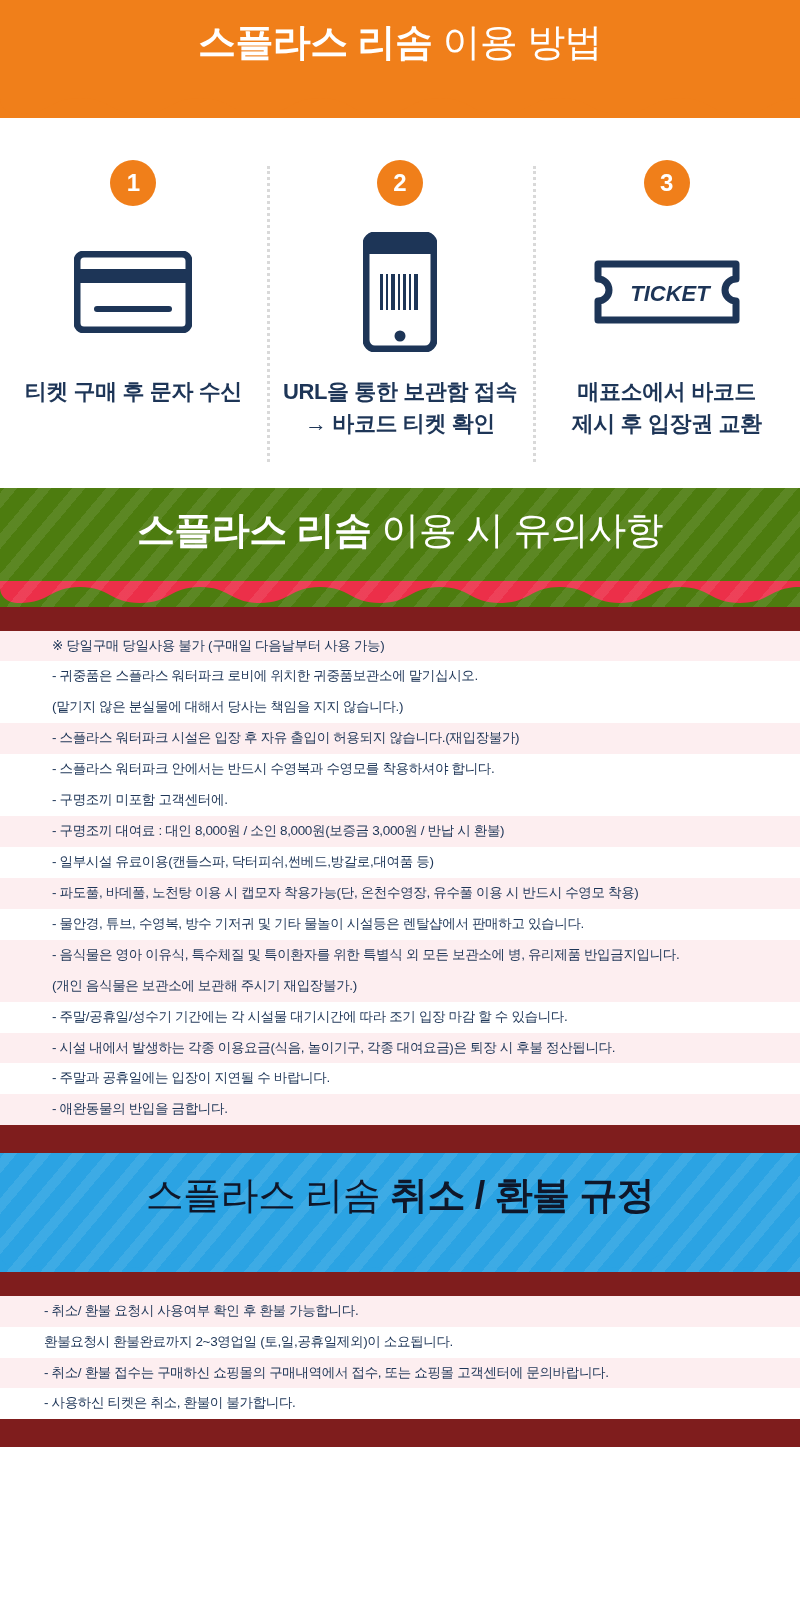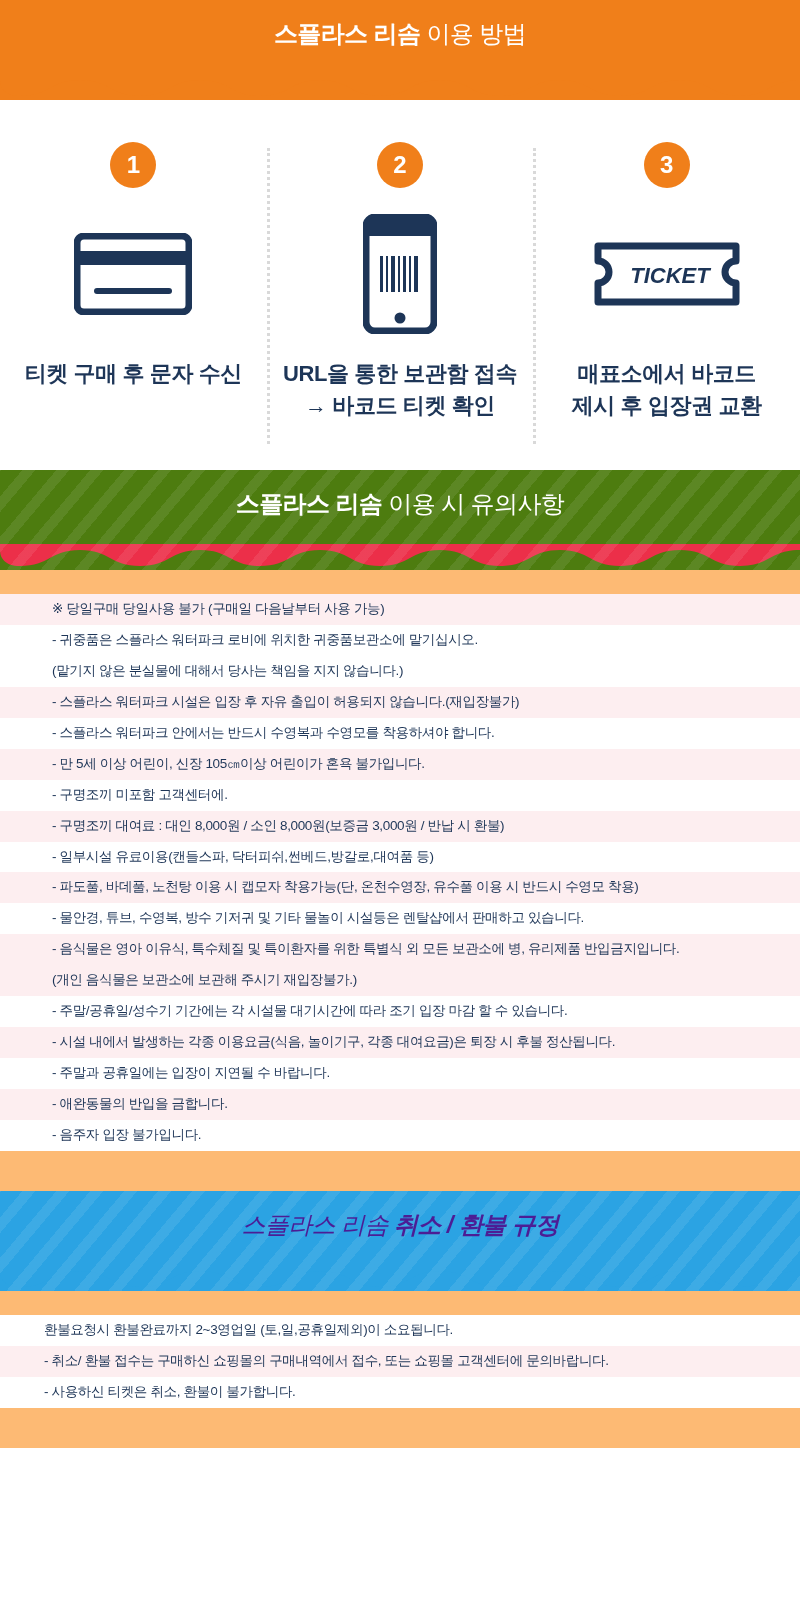--- a/index.html
+++ b/index.html
@@ -32,7 +32,7 @@
   }
   .banner h2 {
     margin: 0;
-    font-size: 24px;
+    font-size: 38px;
     font-weight: 700;
     letter-spacing: -0.6px;
     line-height: 1.3;

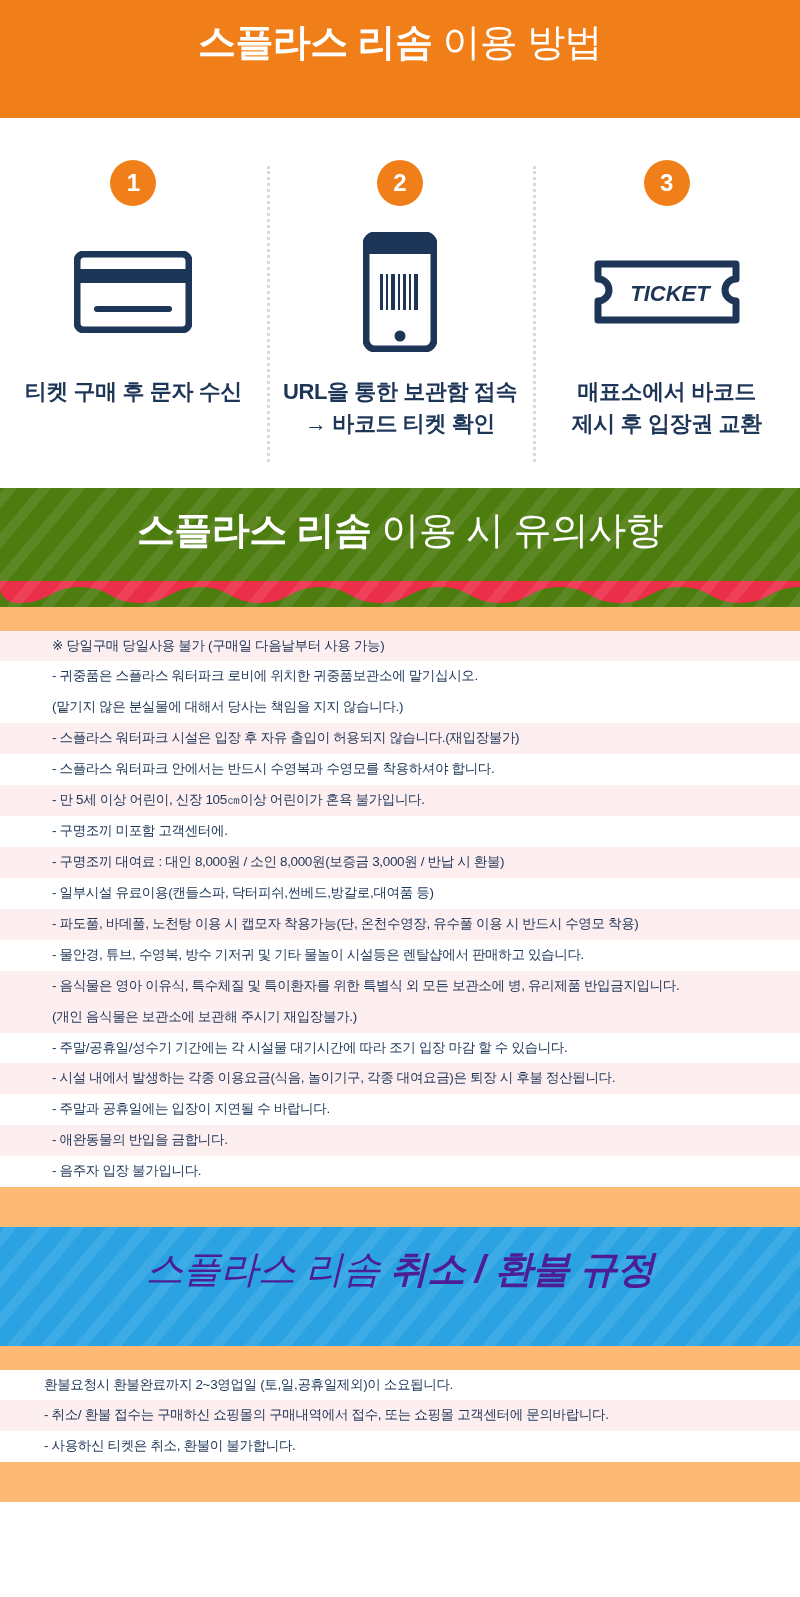--- a/index.html
+++ b/index.html
@@ -120,8 +120,8 @@
 
   
   .notes {
-    background: #fdba74;
-    padding: 24px 0 40px 0;
+    background: #7f1d1d;
+    padding: 24px 0 28px 0;
   }
   .note-line {
     font-size: 13.5px;

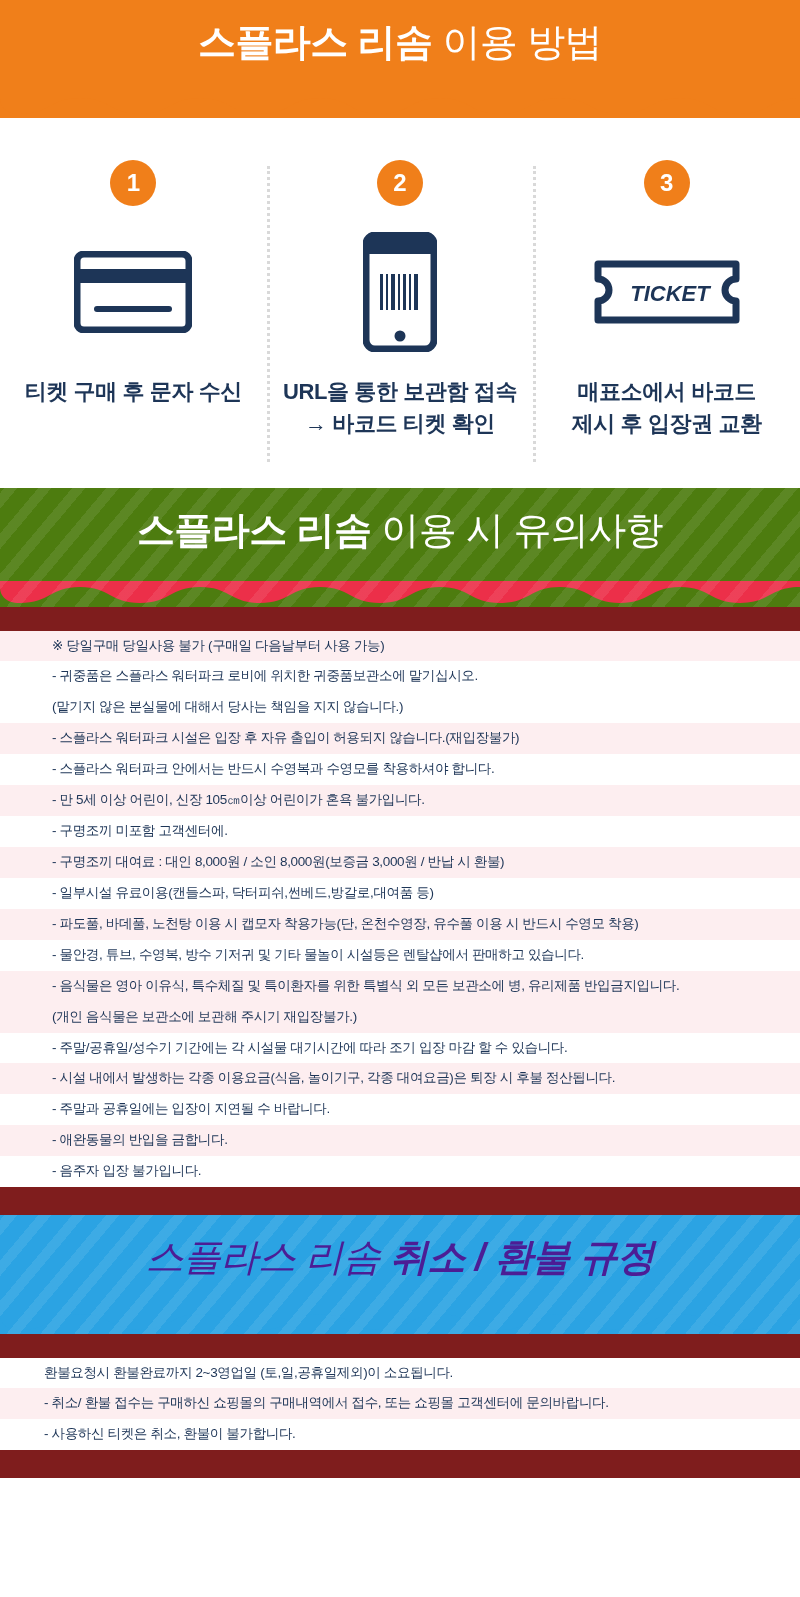--- a/index.html
+++ b/index.html
@@ -222,7 +222,6 @@
     <div class="note-line">  (맡기지 않은 분실물에 대해서 당사는 책임을 지지 않습니다.)</div>
     <div class="note-line alt">- 스플라스 워터파크 시설은 입장 후 자유 출입이 허용되지 않습니다.(재입장불가)</div>
     <div class="note-line">- 스플라스 워터파크 안에서는 반드시 수영복과 수영모를 착용하셔야 합니다.</div>
-    <div class="note-line alt">- 만 5세 이상 어린이, 신장 105㎝이상 어린이가 혼욕 불가입니다.</div>
     <div class="note-line">- 구명조끼 미포함 고객센터에.</div>
     <div class="note-line alt">- 구명조끼 대여료 : 대인 8,000원 / 소인 8,000원(보증금 3,000원 / 반납 시 환불)</div>
     <div class="note-line">- 일부시설 유료이용(캔들스파, 닥터피쉬,썬베드,방갈로,대여품 등)</div>

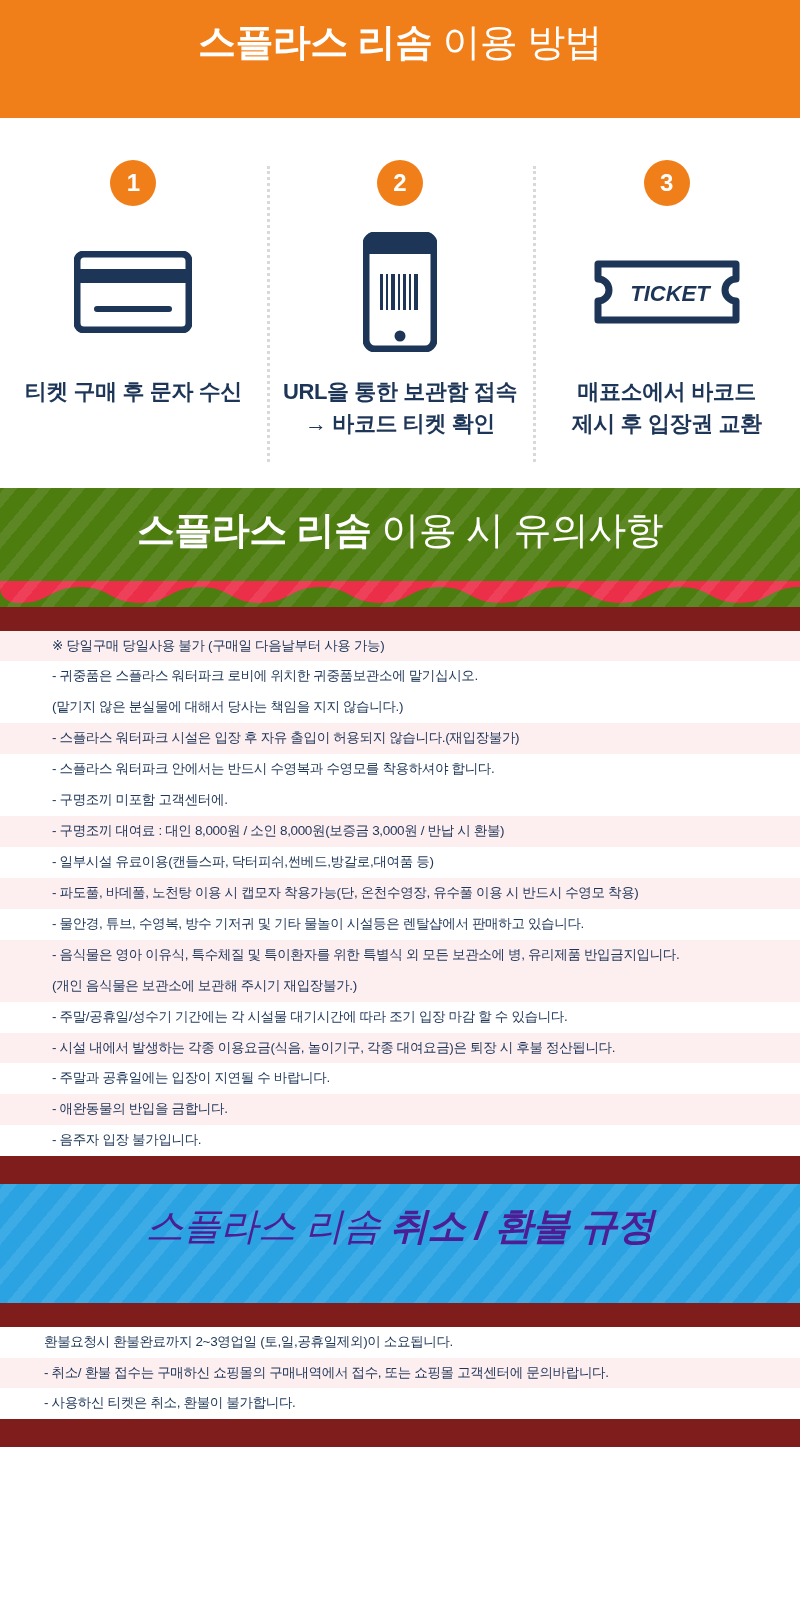--- a/index.html
+++ b/index.html
@@ -233,7 +233,6 @@
     <div class="note-line alt">- 시설 내에서 발생하는 각종 이용요금(식음, 놀이기구, 각종 대여요금)은 퇴장 시 후불 정산됩니다.</div>
     <div class="note-line">- 주말과 공휴일에는 입장이 지연될 수 바랍니다.</div>
     <div class="note-line alt">- 애완동물의 반입을 금합니다.</div>
-    <div class="note-line">- 음주자 입장 불가입니다.</div>
   </section>
 
   <section class="banner banner-blue">

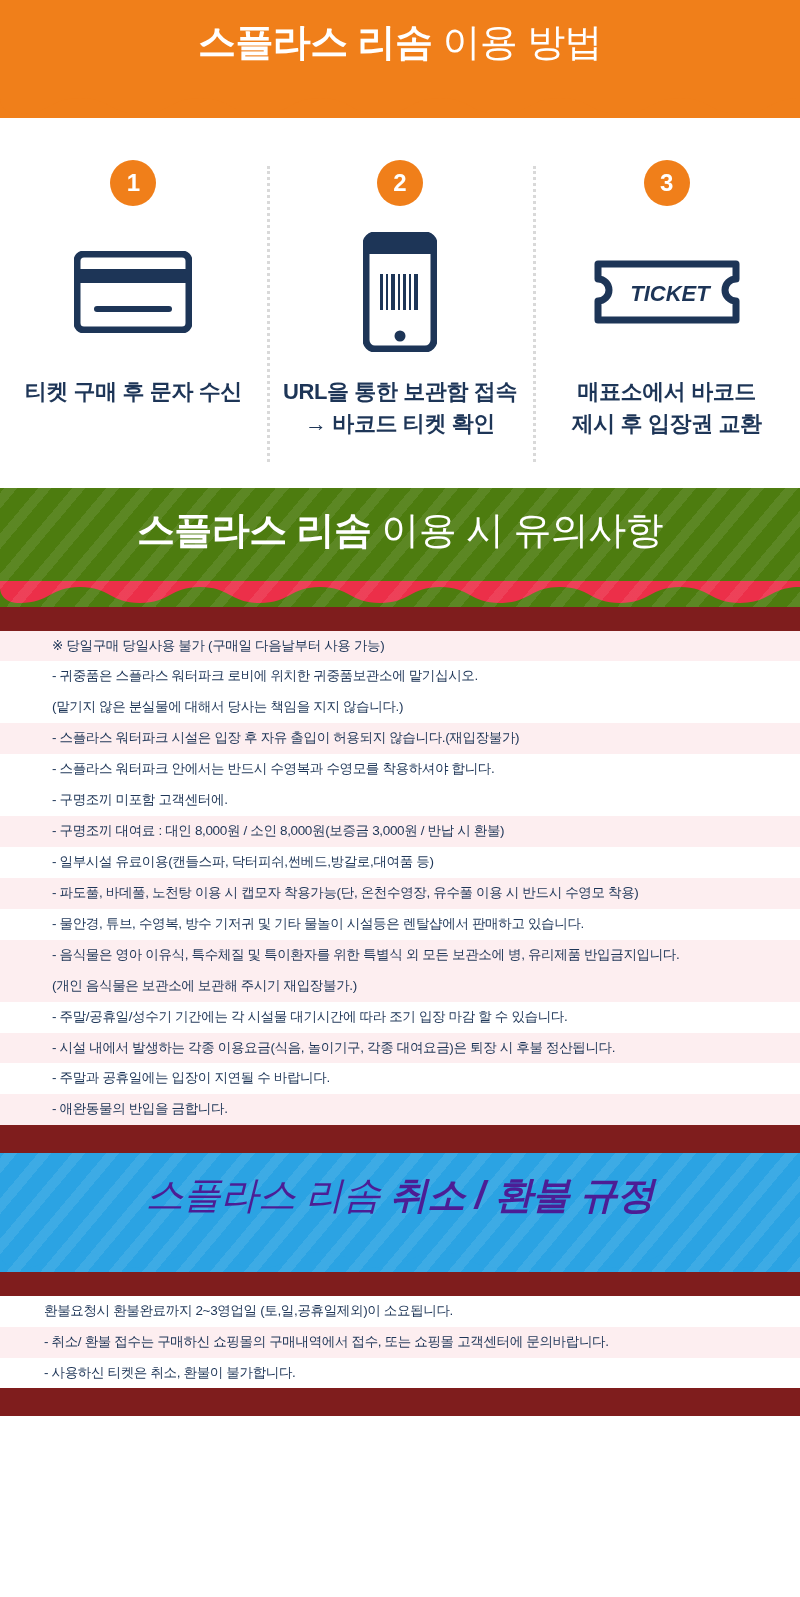--- a/index.html
+++ b/index.html
@@ -50,7 +50,7 @@
   
   .banner-orange { background: #f07f1a; color: #ffffff; }
   .banner-red    { background: #4d7c0f; color: #ffffff; }
-  .banner-blue   { background: #2ba3e3; color: #4c1d95; font-style: italic; }
+  .banner-blue   { background: #2ba3e3; color: #0f172a; }
 
   
   .stripes {

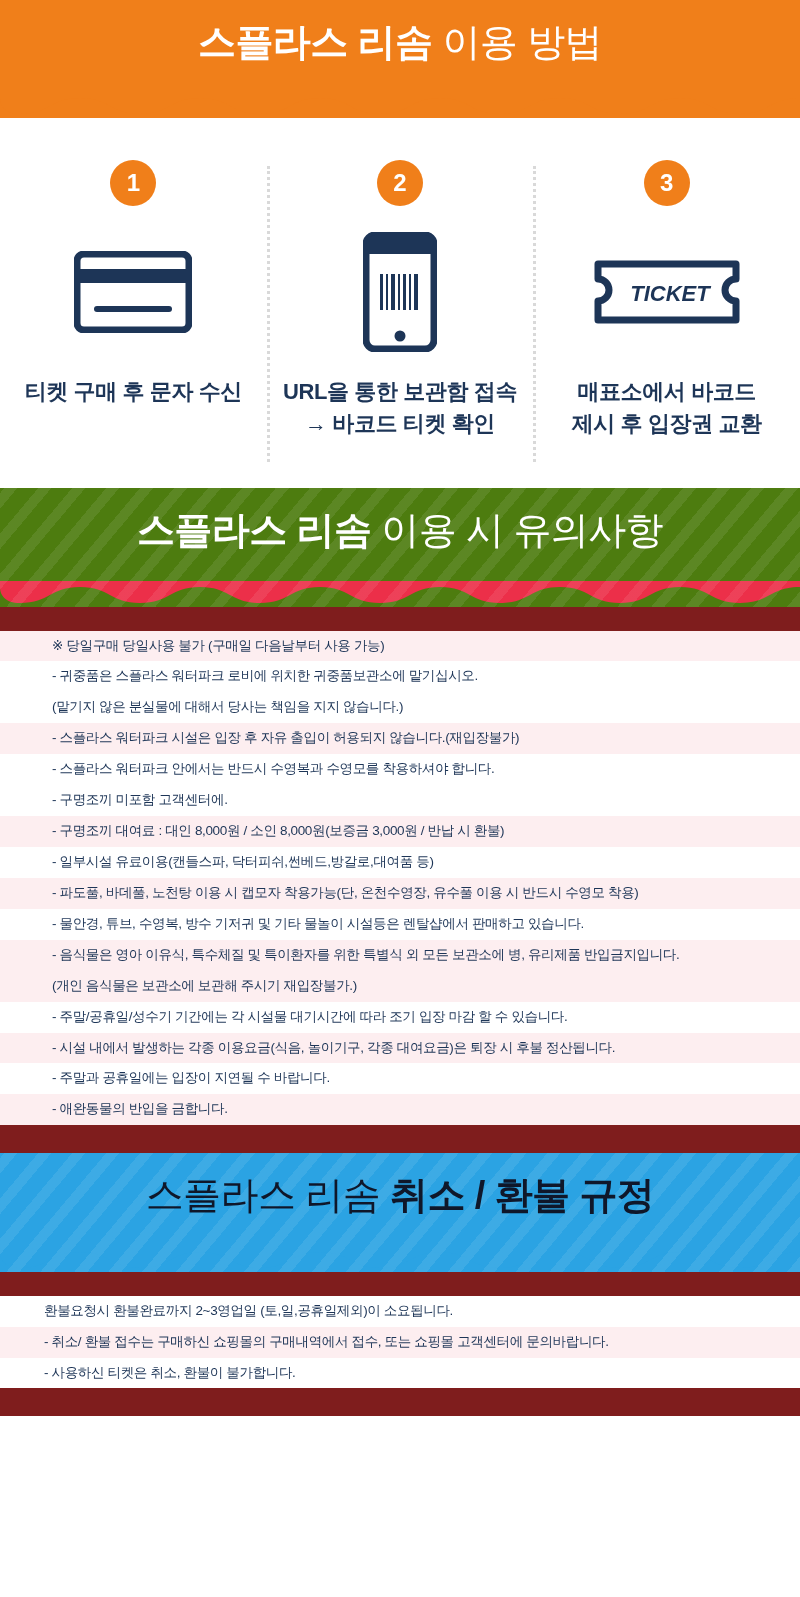--- a/index.html
+++ b/index.html
@@ -246,6 +246,7 @@
   </section>
 
   <section class="notes refund">
+    <div class="note-line alt">- 취소/ 환불 요청시 사용여부 확인 후 환불 가능합니다.</div>
     <div class="note-line">   환불요청시 환불완료까지 2~3영업일 (토,일,공휴일제외)이 소요됩니다.</div>
     <div class="note-line alt">- 취소/ 환불 접수는 구매하신 쇼핑몰의 구매내역에서 접수, 또는 쇼핑몰 고객센터에 문의바랍니다.</div>
     <div class="note-line">- 사용하신 티켓은 취소, 환불이 불가합니다.</div>

